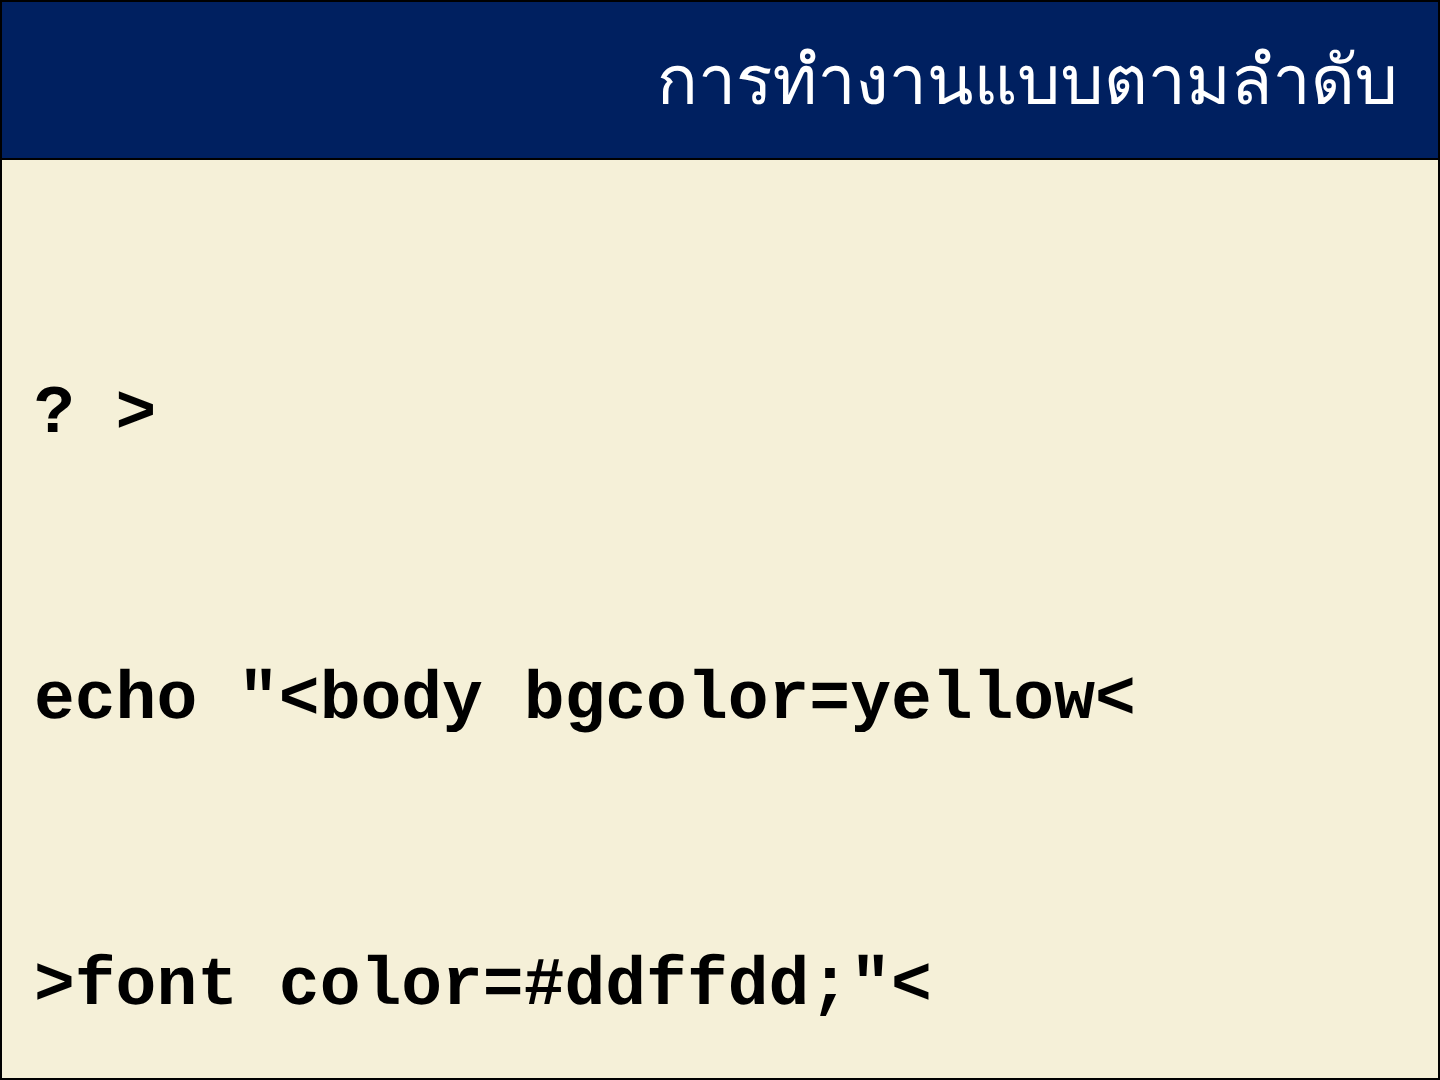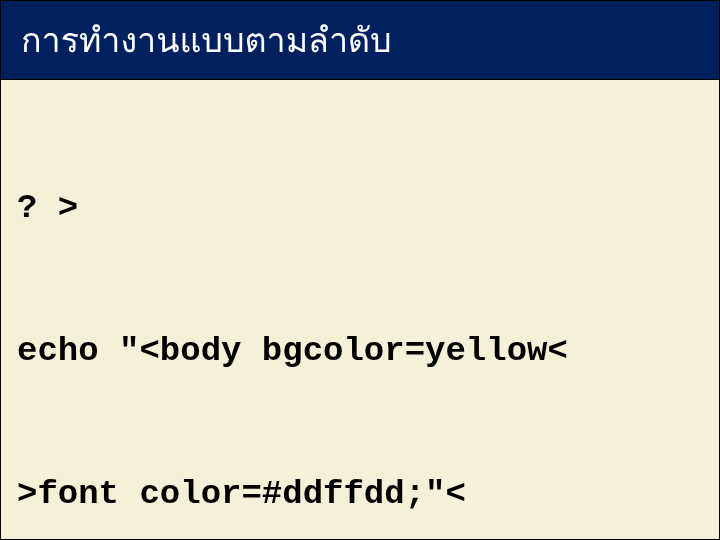--- a/index.html
+++ b/index.html
@@ -27,7 +27,7 @@
       padding: 12px 20px;
       font-size: 34px;
       font-weight: normal;
-      text-align: left;
+      text-align: right;
       border-bottom: 1px solid #000;
     }
     .content {

